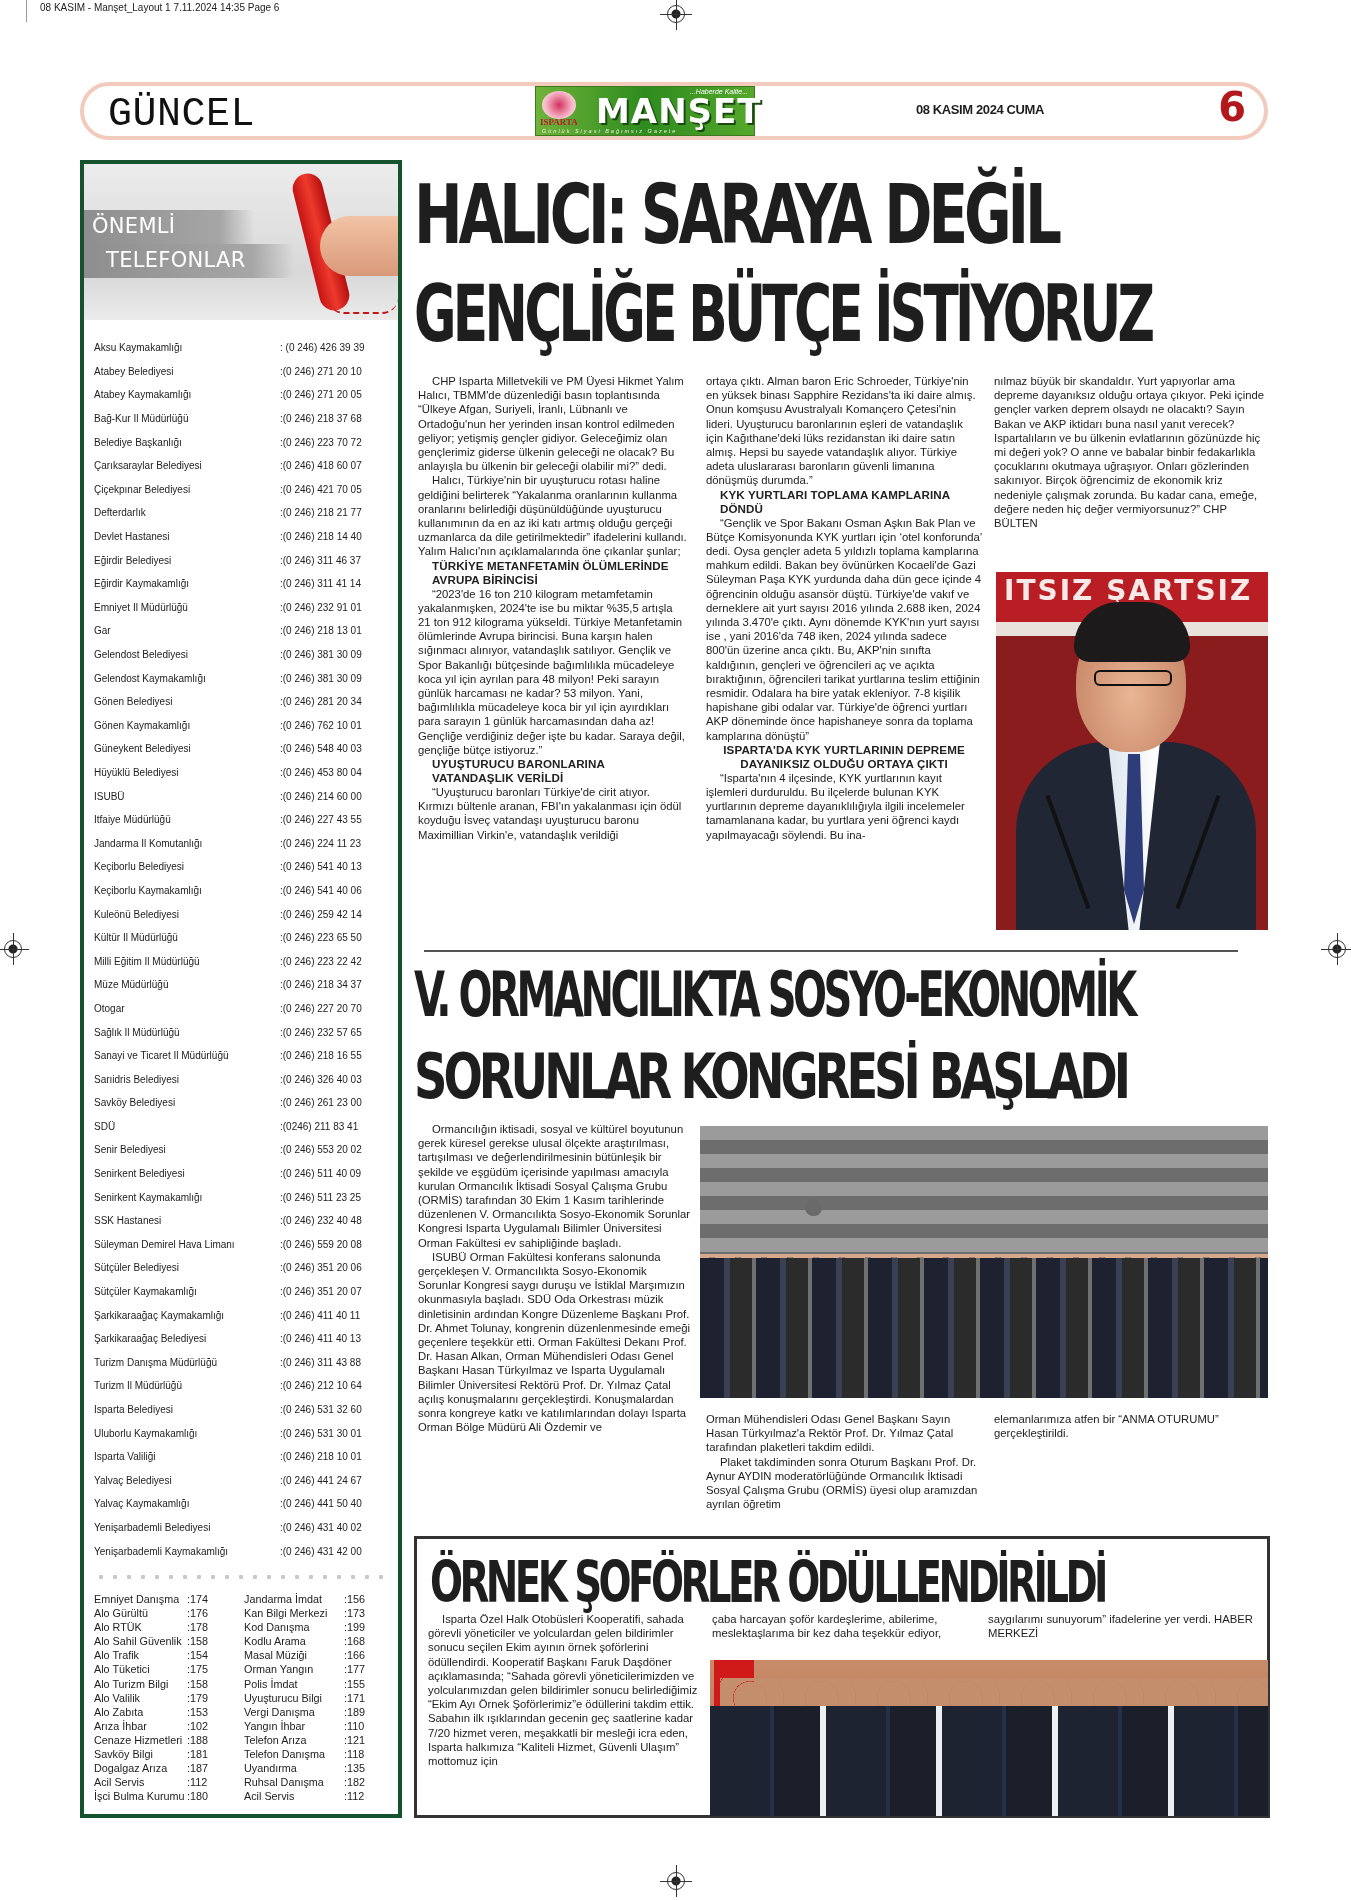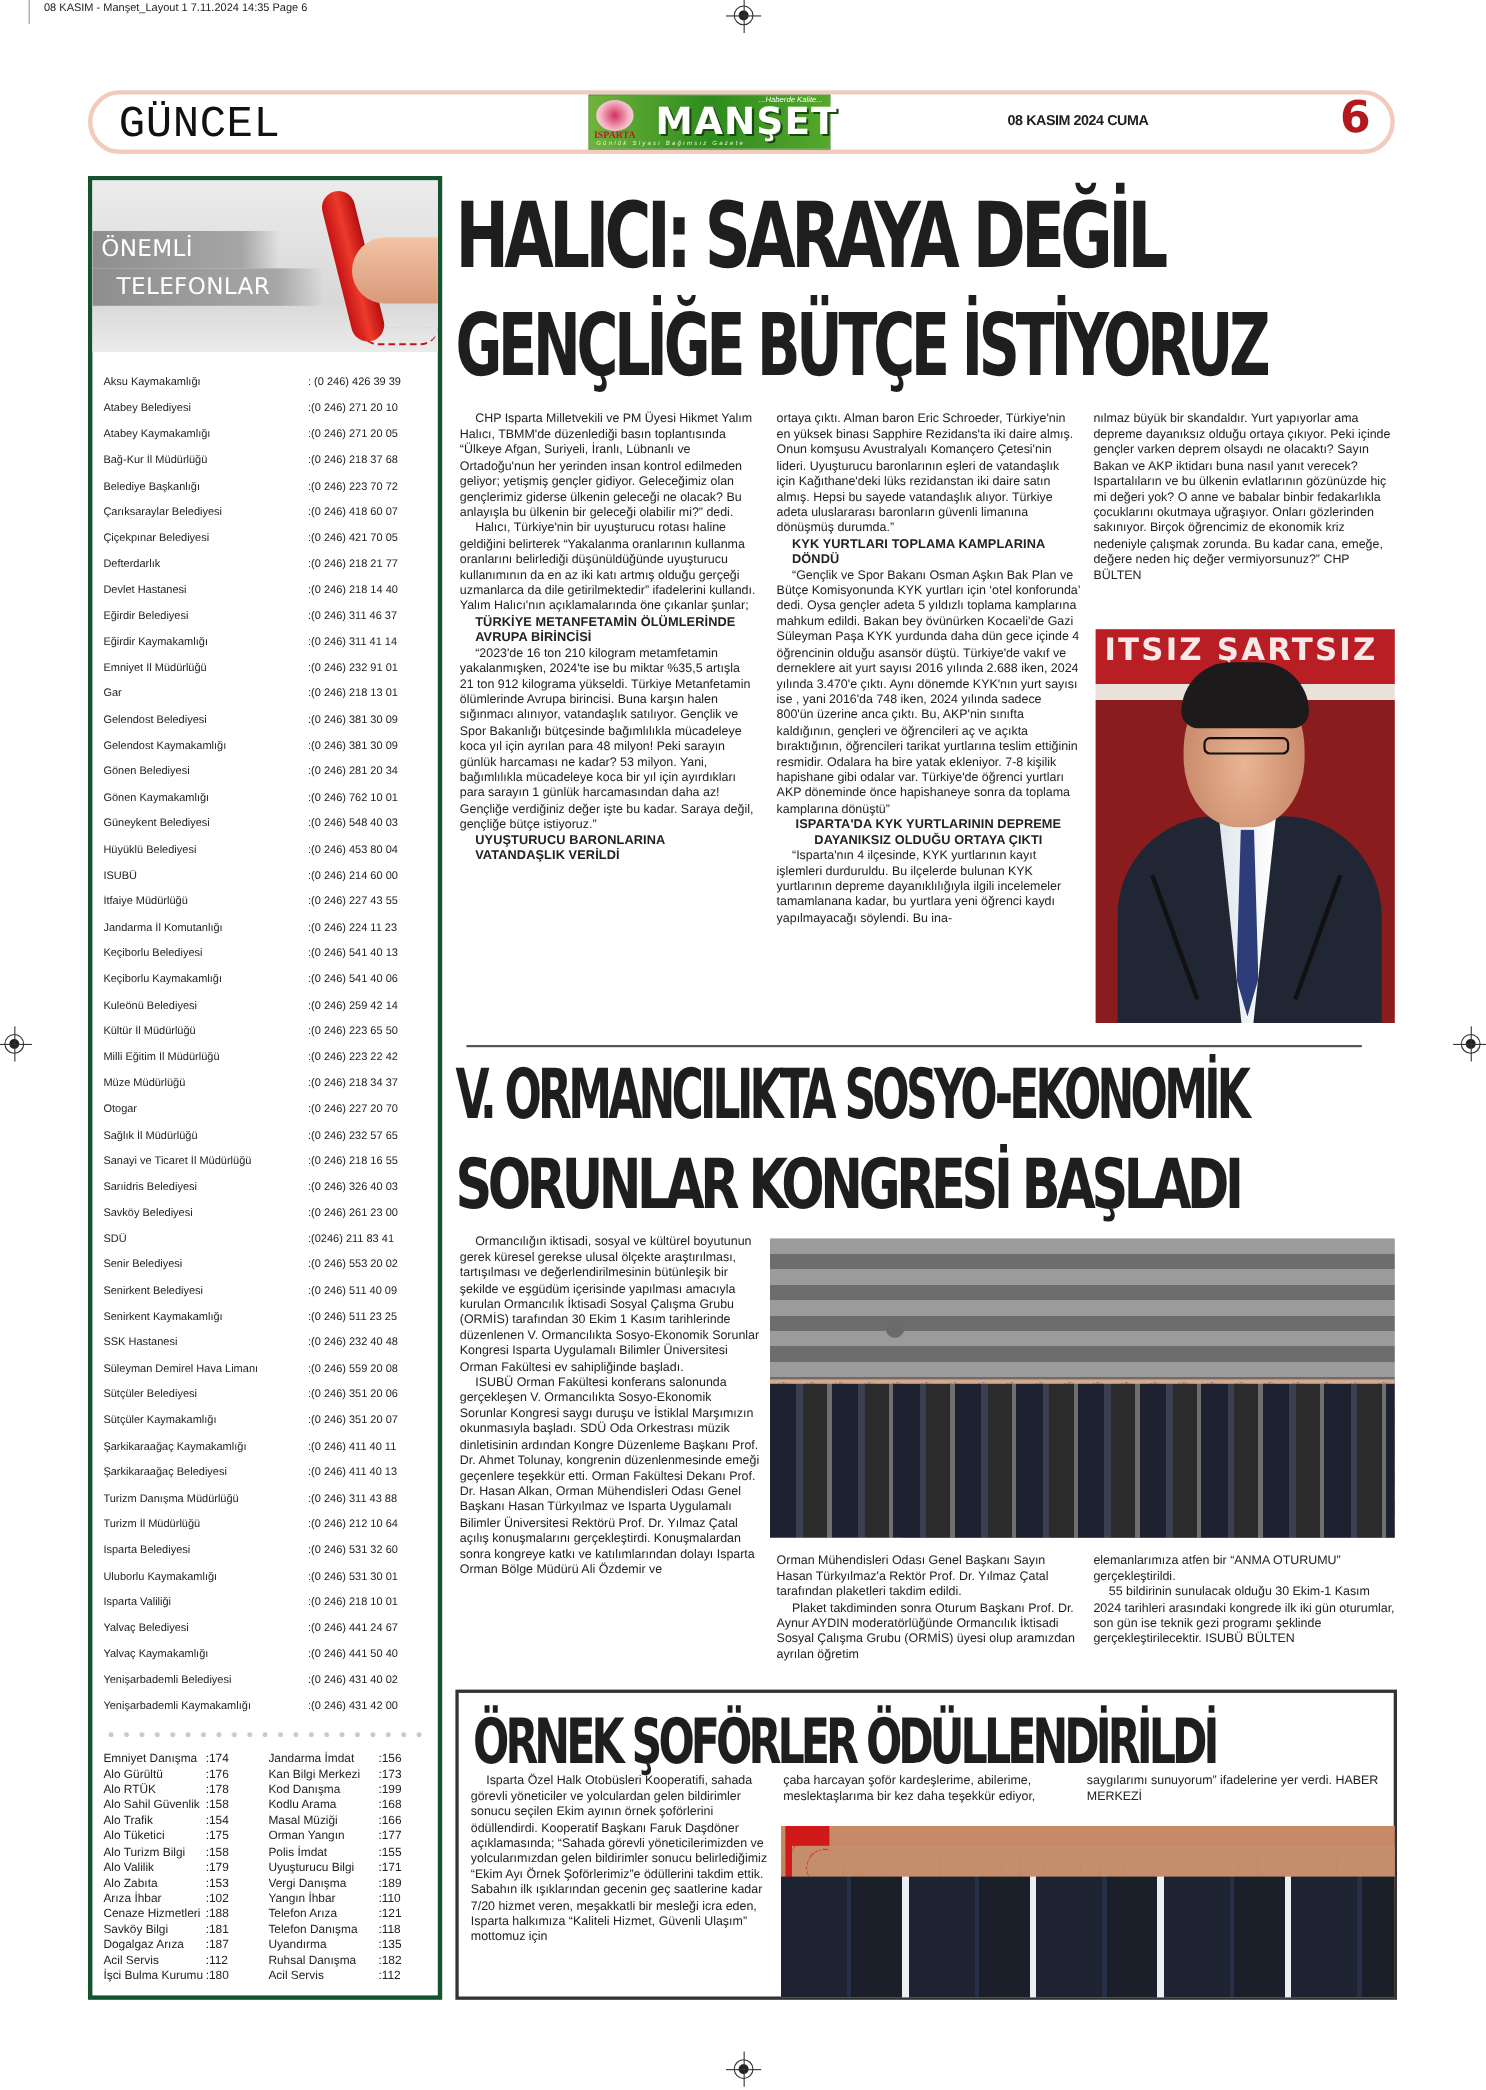--- a/index.html
+++ b/index.html
@@ -463,6 +463,7 @@
   <h4>TÜRKİYE METANFETAMİN ÖLÜMLERİNDE AVRUPA BİRİNCİSİ</h4>
   <p>“2023'de 16 ton 210 kilogram metamfetamin yakalanmışken, 2024'te ise bu miktar %35,5 artışla 21 ton 912 kilograma yükseldi. Türkiye Metanfetamin ölümlerinde Avrupa birincisi. Buna karşın halen sığınmacı alınıyor, vatandaşlık satılıyor. Gençlik ve Spor Bakanlığı bütçesinde bağımlılıkla mücadeleye koca yıl için ayrılan para 48 milyon! Peki sarayın günlük harcaması ne kadar? 53 milyon. Yani, bağımlılıkla mücadeleye koca bir yıl için ayırdıkları para sarayın 1 günlük harcamasından daha az! Gençliğe verdiğiniz değer işte bu kadar. Saraya değil, gençliğe bütçe istiyoruz.”</p>
   <h4>UYUŞTURUCU BARONLARINA VATANDAŞLIK VERİLDİ</h4>
+  <p>“Uyuşturucu baronları Türkiye'de cirit atıyor. Kırmızı bültenle aranan, FBI'ın yakalanması için ödül koyduğu İsveç vatandaşı uyuşturucu baronu Maximillian Virkin'e, vatandaşlık verildiği</p>
 </div>
 
 <div class="col" style="left:706px;top:374px;width:276px">

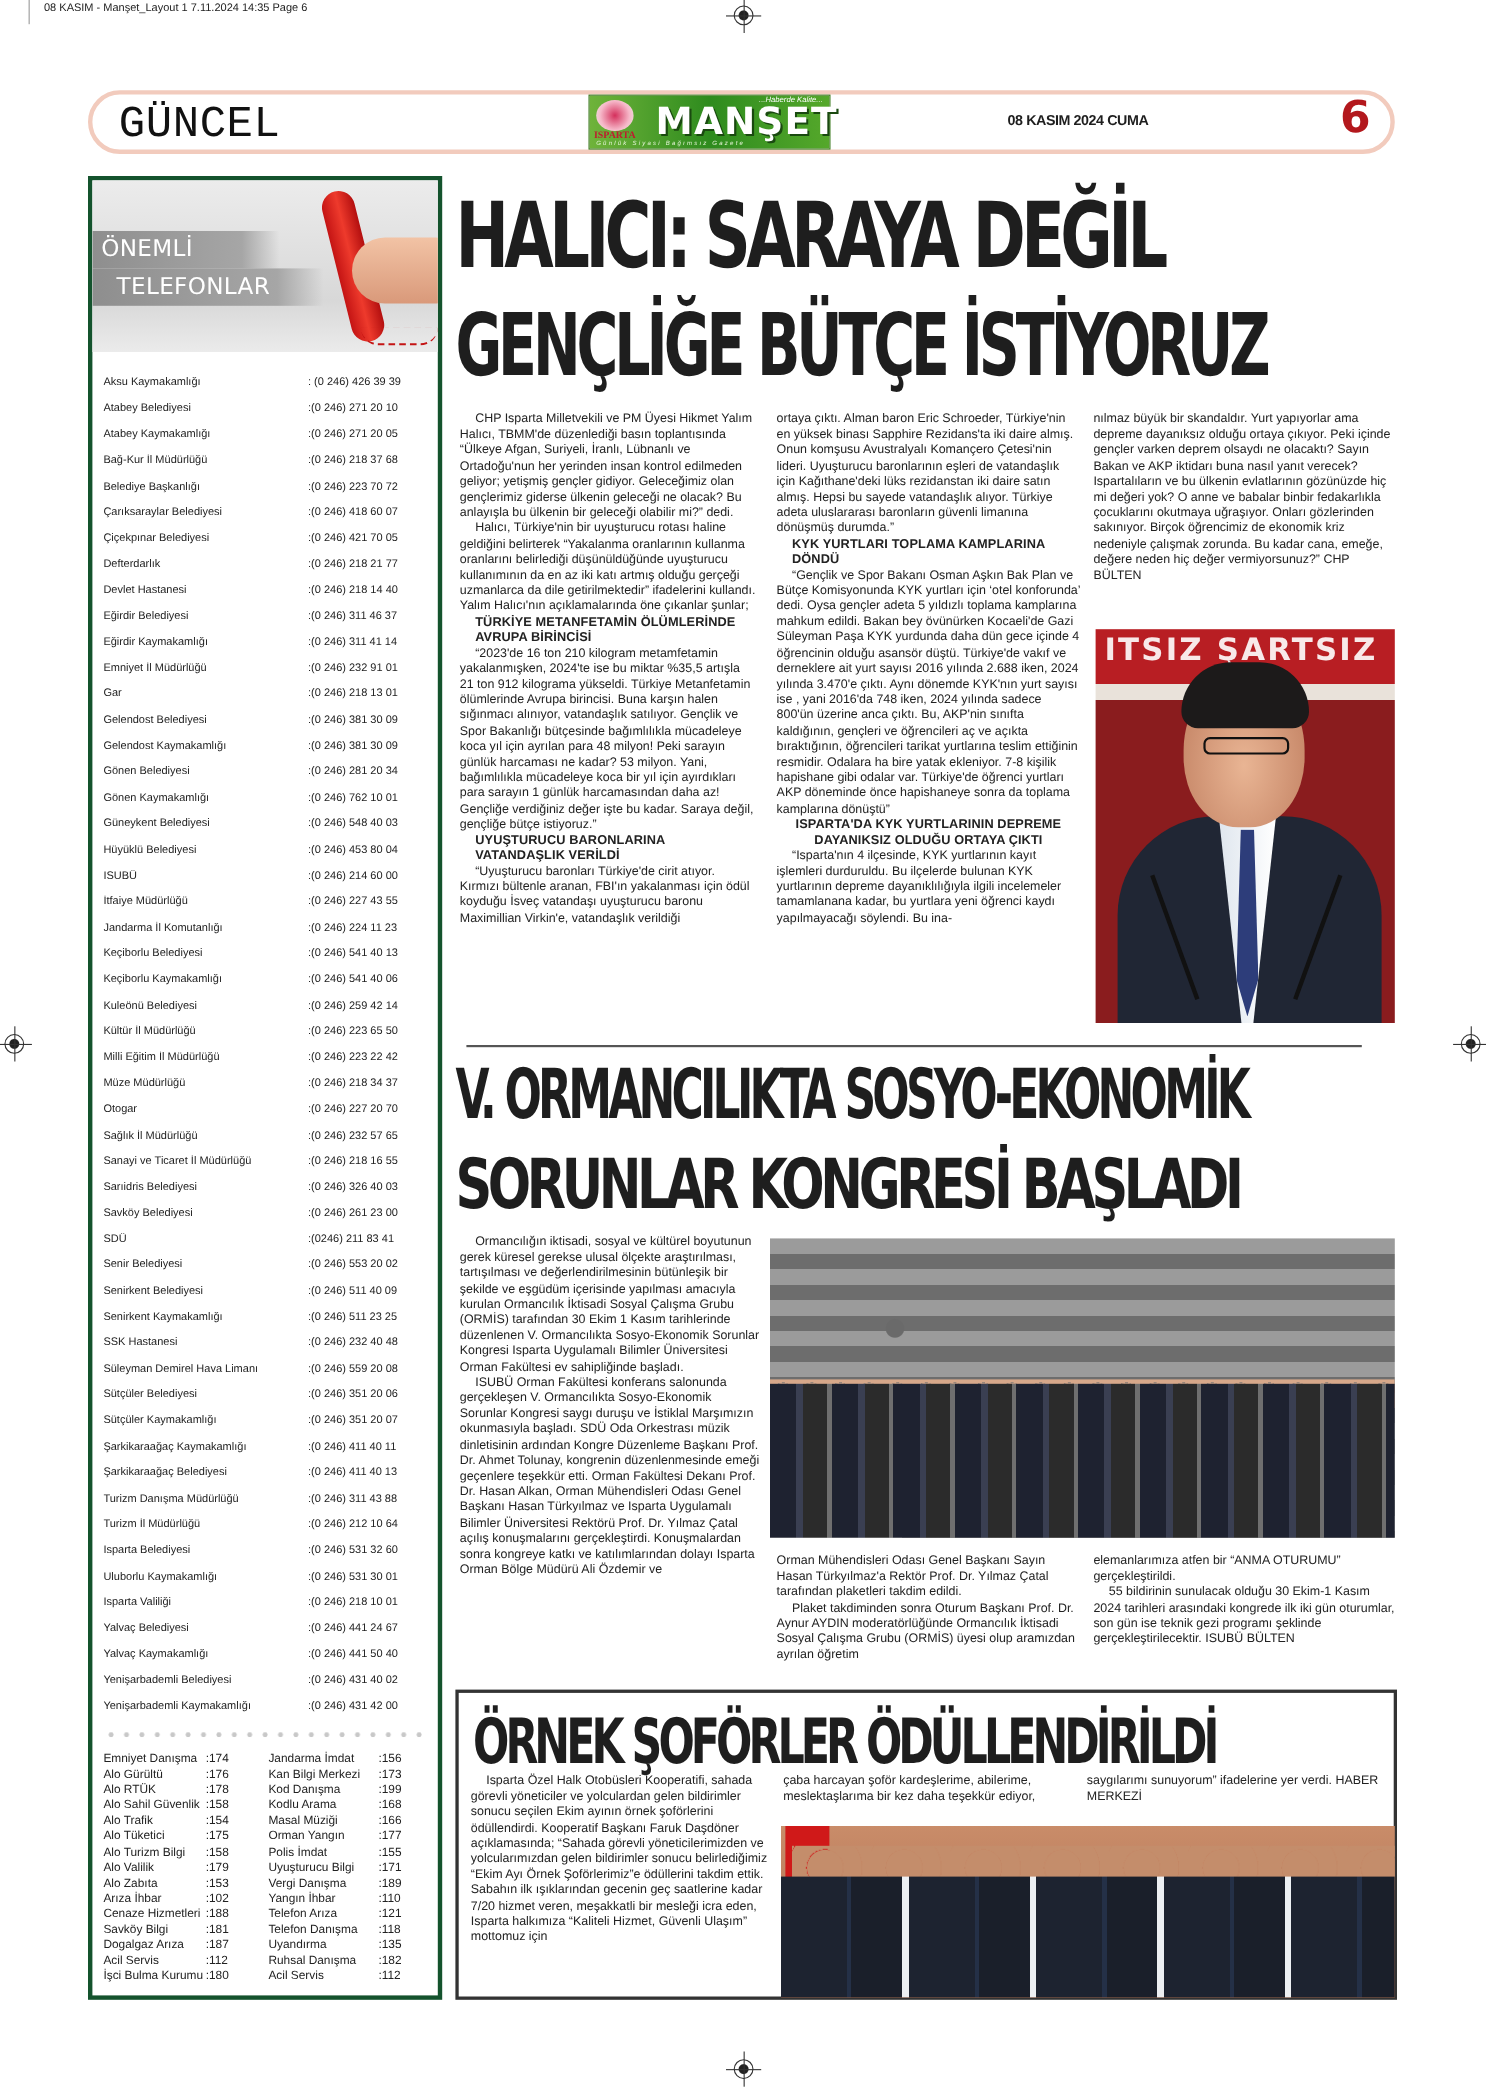--- a/index.html
+++ b/index.html
@@ -513,7 +513,6 @@
 
 <div class="col" style="left:994px;top:1412px;width:274px">
   <p class="noind">elemanlarımıza atfen bir “ANMA OTURUMU” gerçekleştirildi.</p>
-  <p>55 bildirinin sunulacak olduğu 30 Ekim-1 Kasım 2024 tarihleri arasındaki kongrede ilk iki gün oturumlar, son gün ise teknik gezi programı şeklinde gerçekleştirilecektir. ISUBÜ BÜLTEN</p>
 </div>
 
 <div class="box3"></div>

